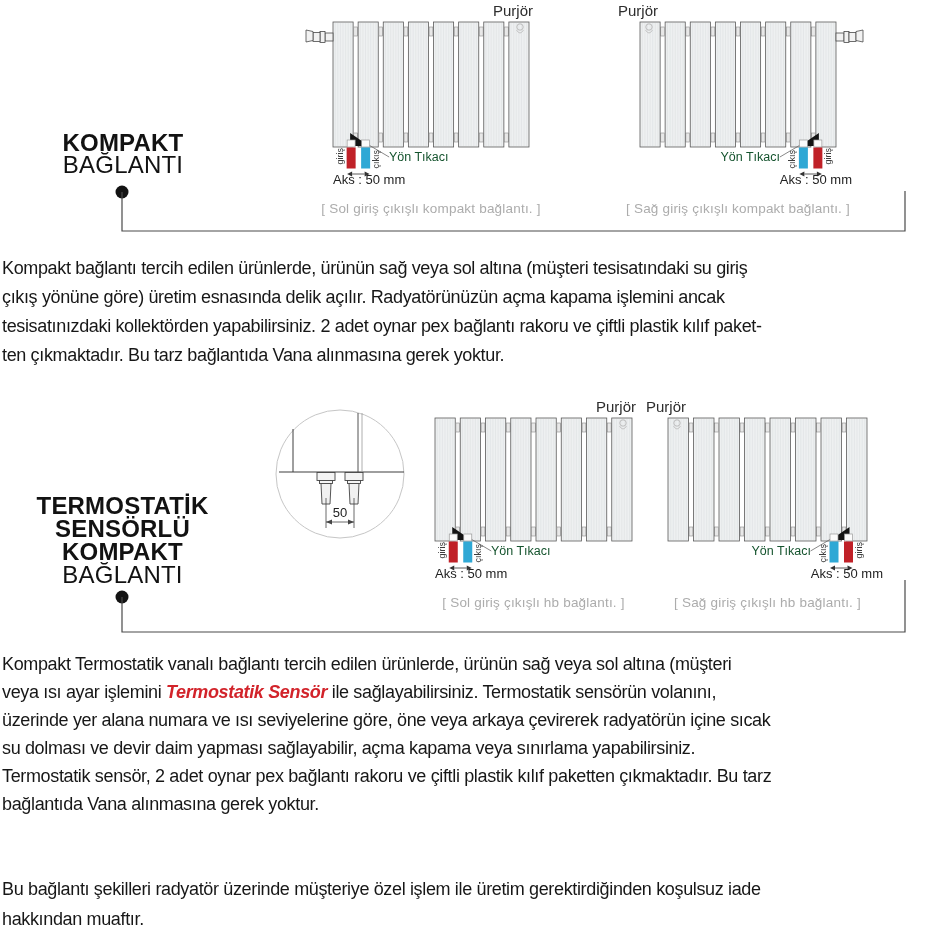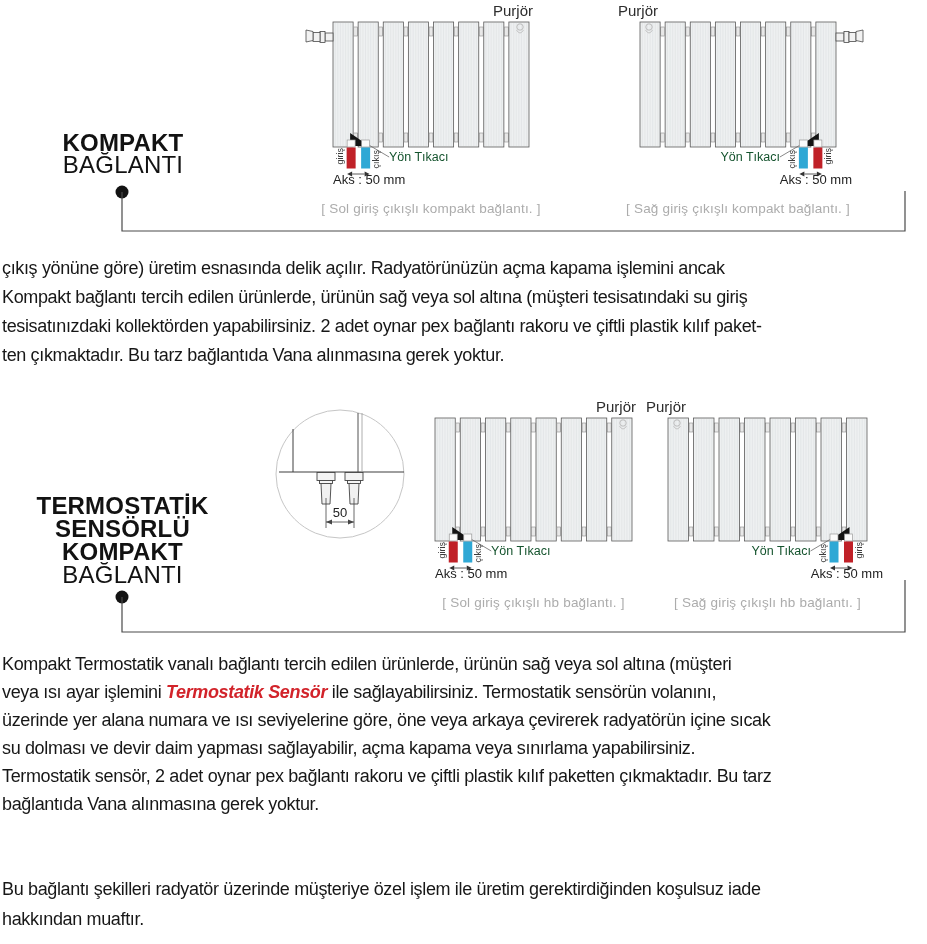--- a/index.html
+++ b/index.html
@@ -272,8 +272,8 @@
 </div>
 
 <div class="para" id="para1" style="top:254px;">
+  <div class="ln">Kompakt bağlantı tercih edilen ürünlerde, ürünün sağ veya sol altına (müşteri tesisatındaki su giriş</div>
   <div class="ln">çıkış yönüne göre) üretim esnasında delik açılır. Radyatörünüzün açma kapama işlemini ancak</div>
-  <div class="ln">Kompakt bağlantı tercih edilen ürünlerde, ürünün sağ veya sol altına (müşteri tesisatındaki su giriş</div>
   <div class="ln">tesisatınızdaki kollektörden yapabilirsiniz. 2 adet oynar pex bağlantı rakoru ve çiftli plastik kılıf paket-</div>
   <div class="ln">ten çıkmaktadır. Bu tarz bağlantıda Vana alınmasına gerek yoktur.</div>
 </div>

